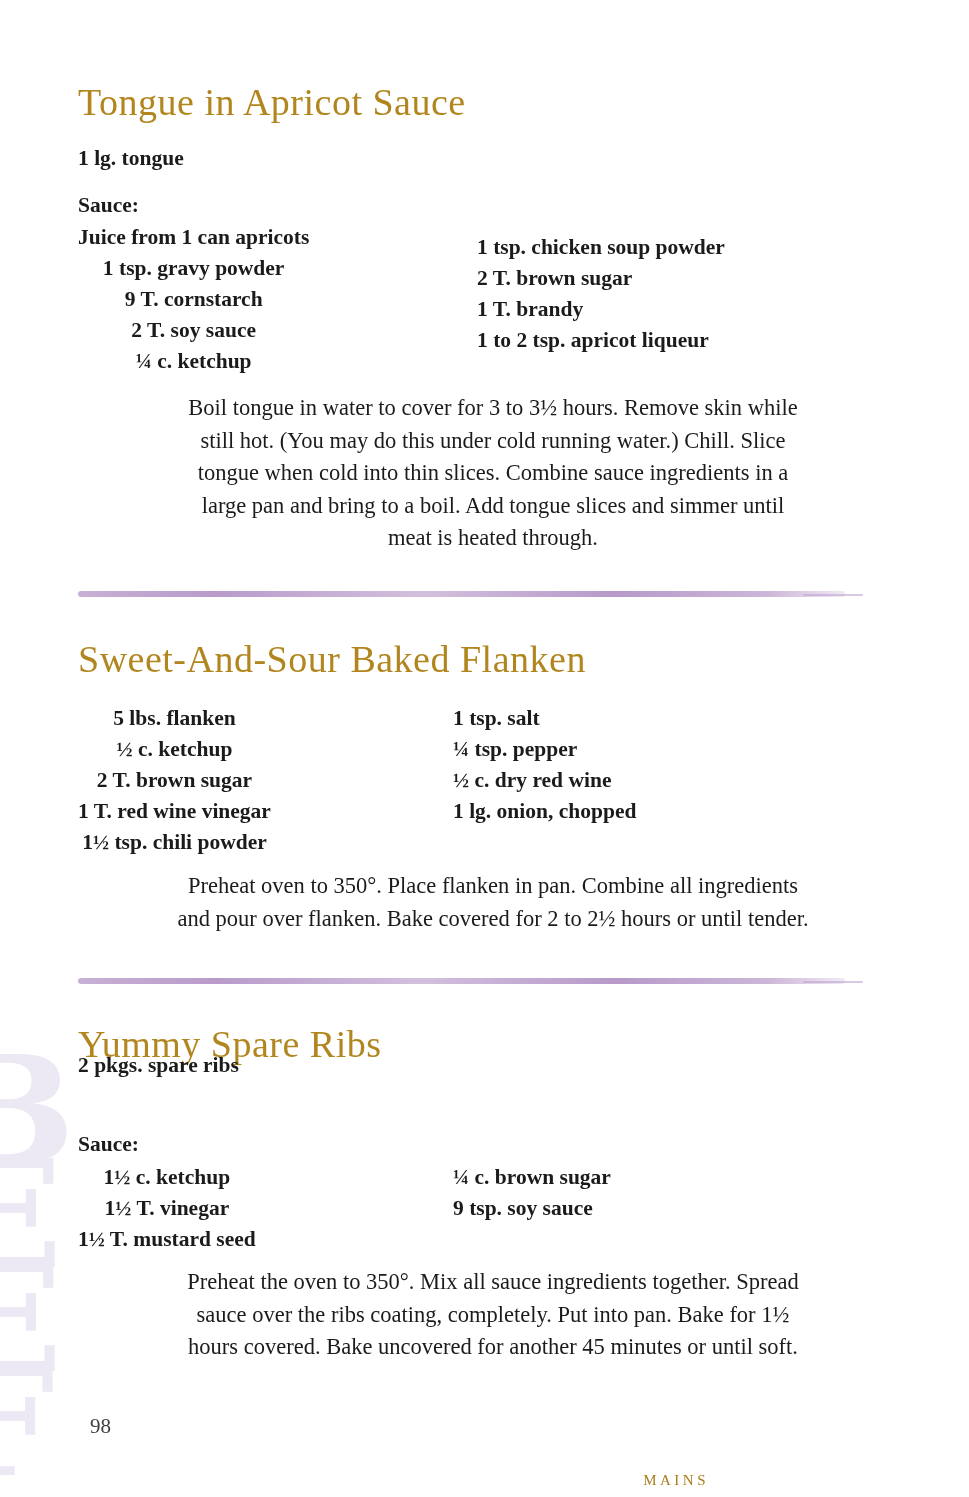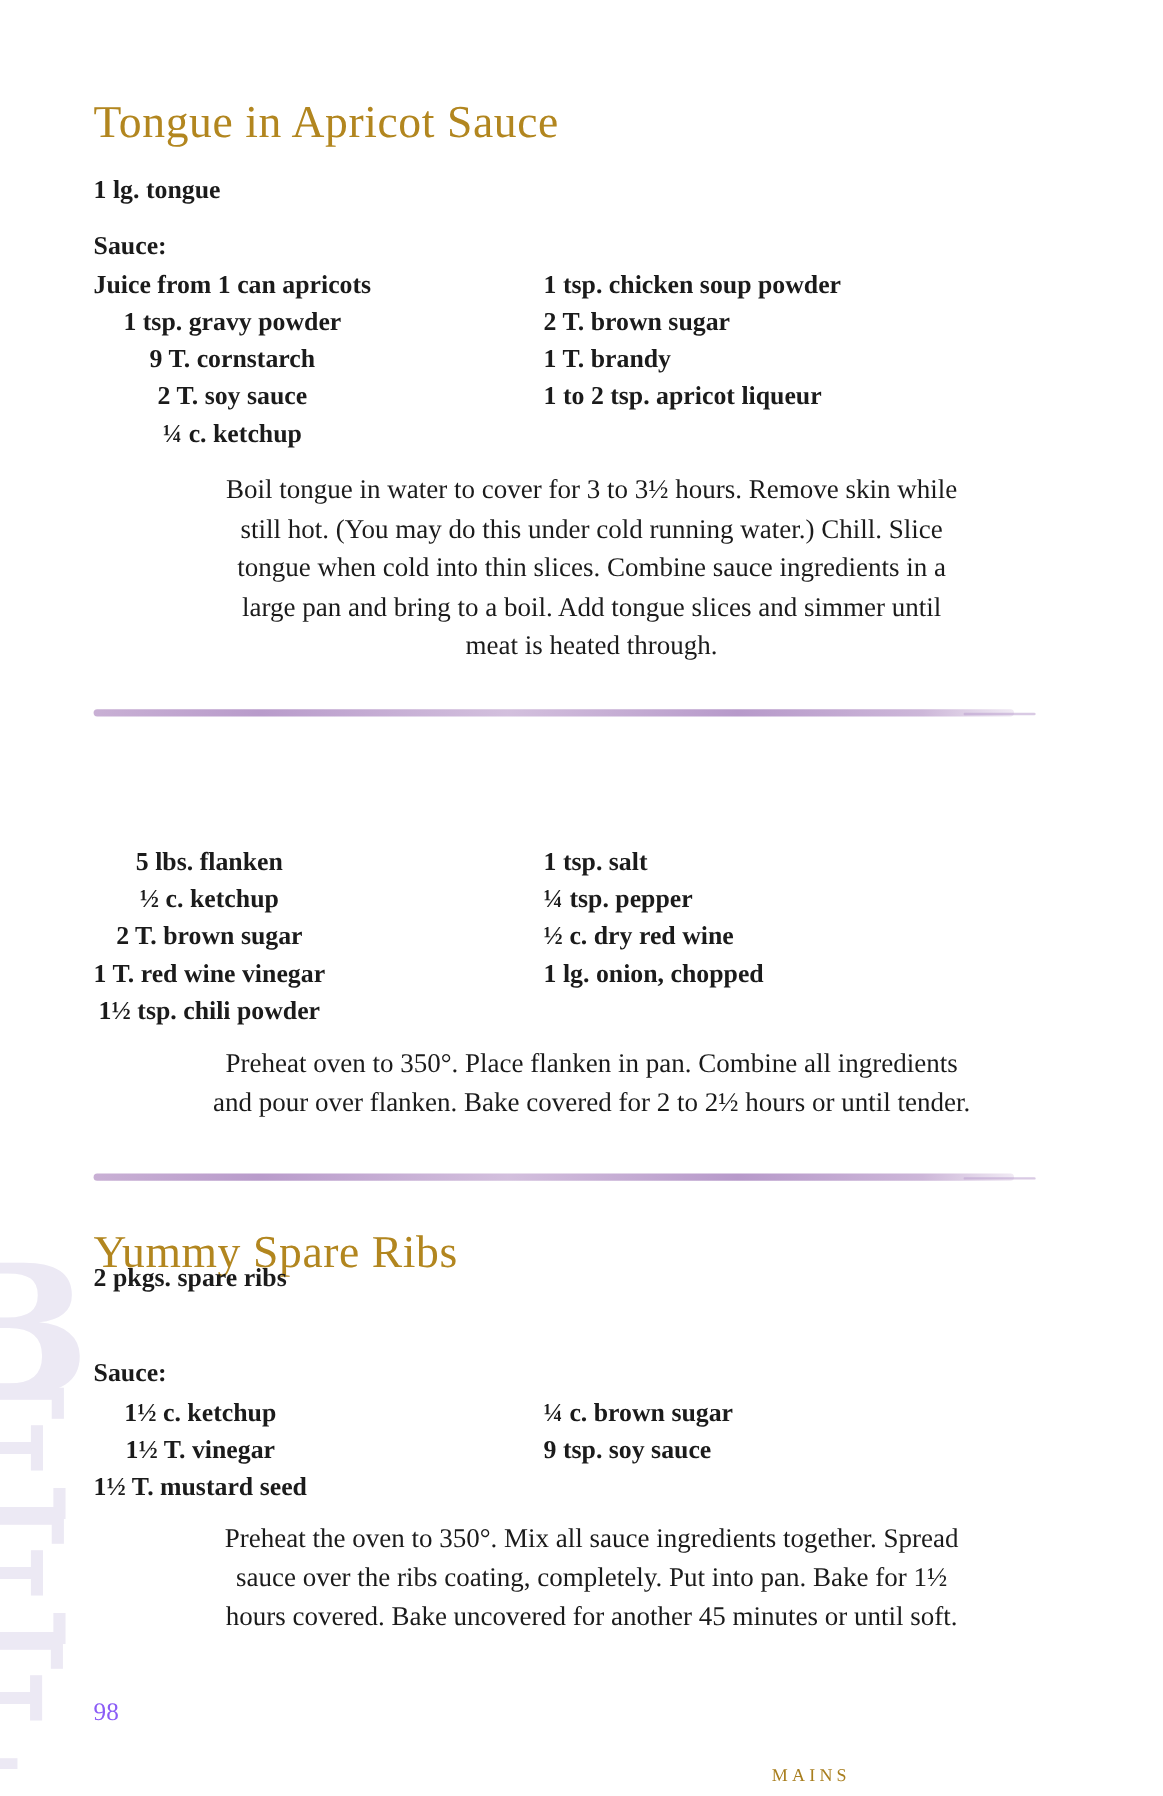--- a/index.html
+++ b/index.html
@@ -114,7 +114,7 @@
     <div>2 T. soy sauce</div>
     <div>¼ c. ketchup</div>
   </div>
-  <div class="ing-col col-right" style="top:222px;">
+  <div class="ing-col col-right" style="top:232px;margin-left:24px;">
     <div>1 tsp. chicken soup powder</div>
     <div>2 T. brown sugar</div>
     <div>1 T. brandy</div>

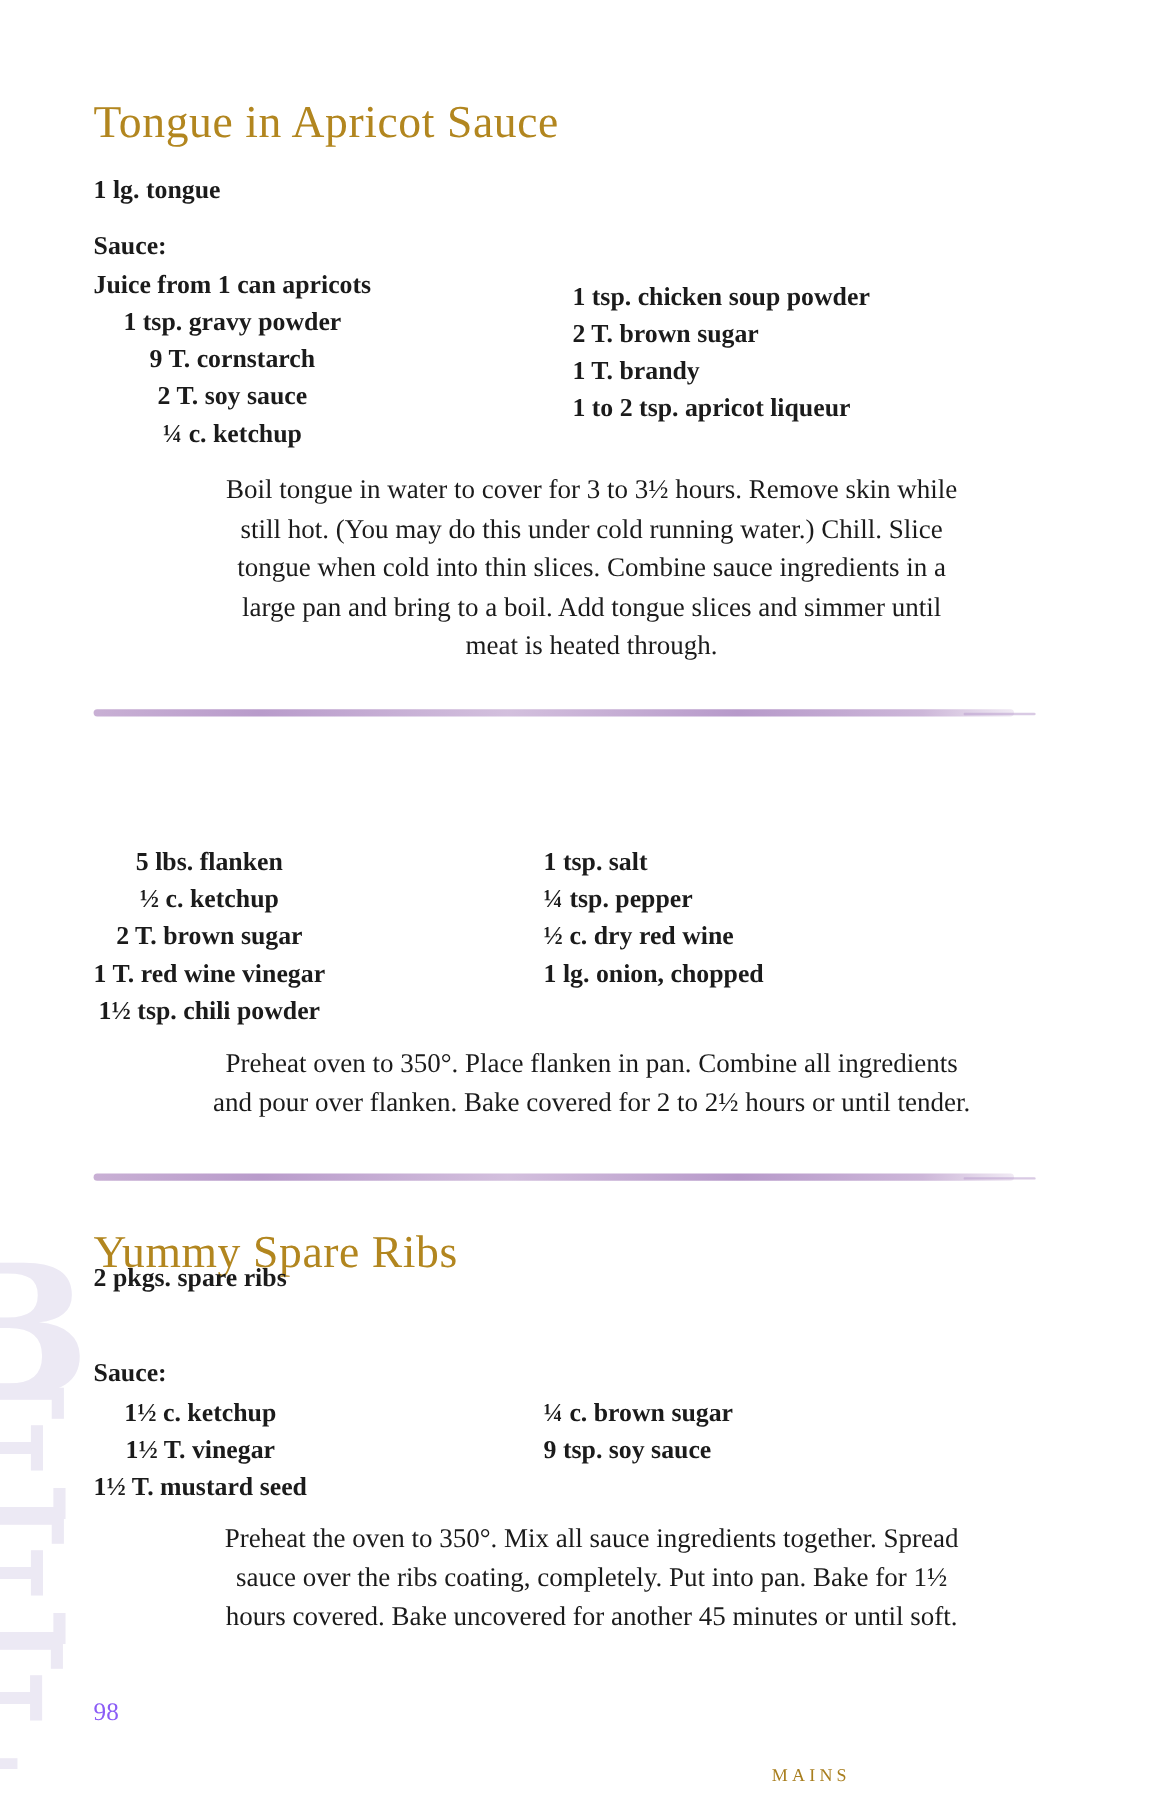--- a/index.html
+++ b/index.html
@@ -129,6 +129,7 @@
 
   <div class="divider" style="top:591px;"></div>
 
+  <h1 class="recipe-title" style="top:637px;">Sweet-And-Sour Baked Flanken</h1>
 
   <div class="ing-col col-left" style="top:703px;">
     <div>5 lbs. flanken</div>

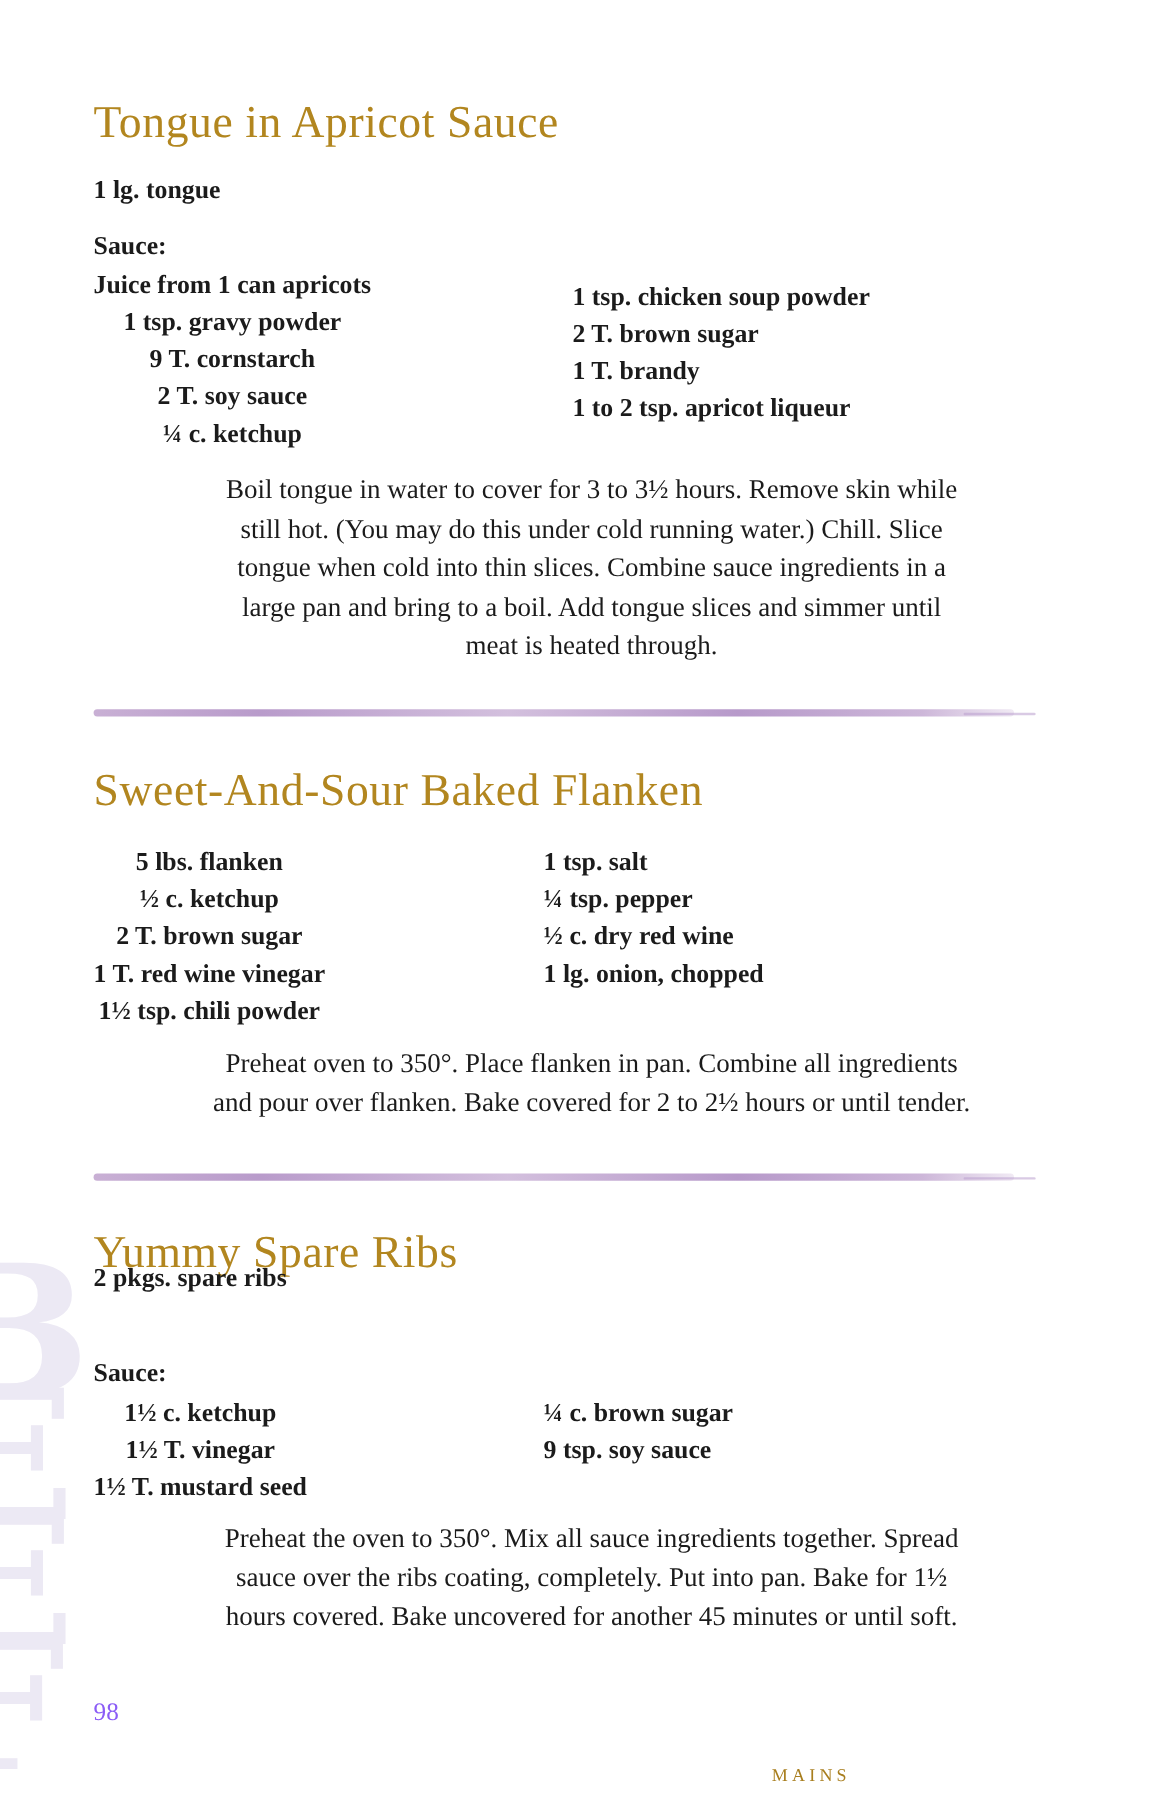--- a/index.html
+++ b/index.html
@@ -78,8 +78,8 @@
     border-radius:1px;
   }
   .page-number {
-    position:absolute; left:78px; top:1414px;
-    font-size:21px; color:#8b5cf6;
+    position:absolute; left:90px; top:1414px;
+    font-size:21px; color:#404040;
     z-index:1;
   }
   .section-label {

